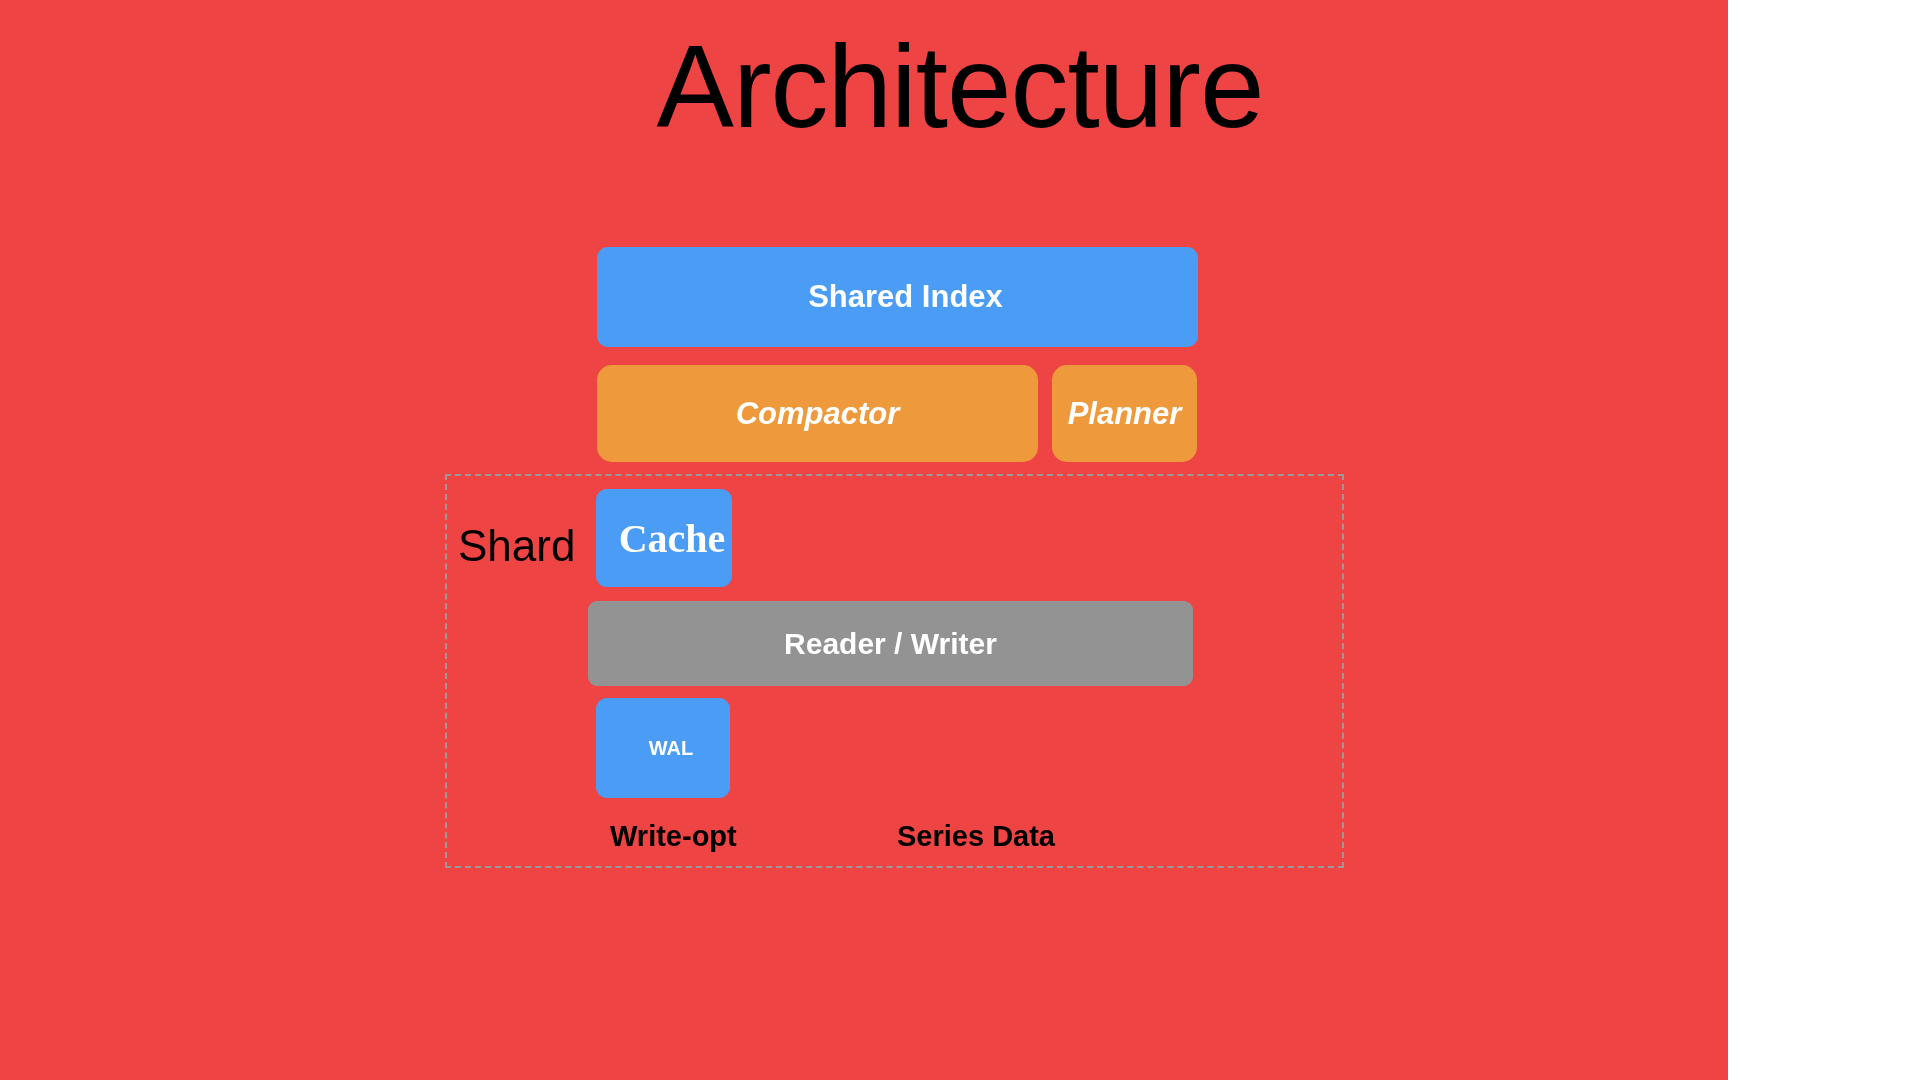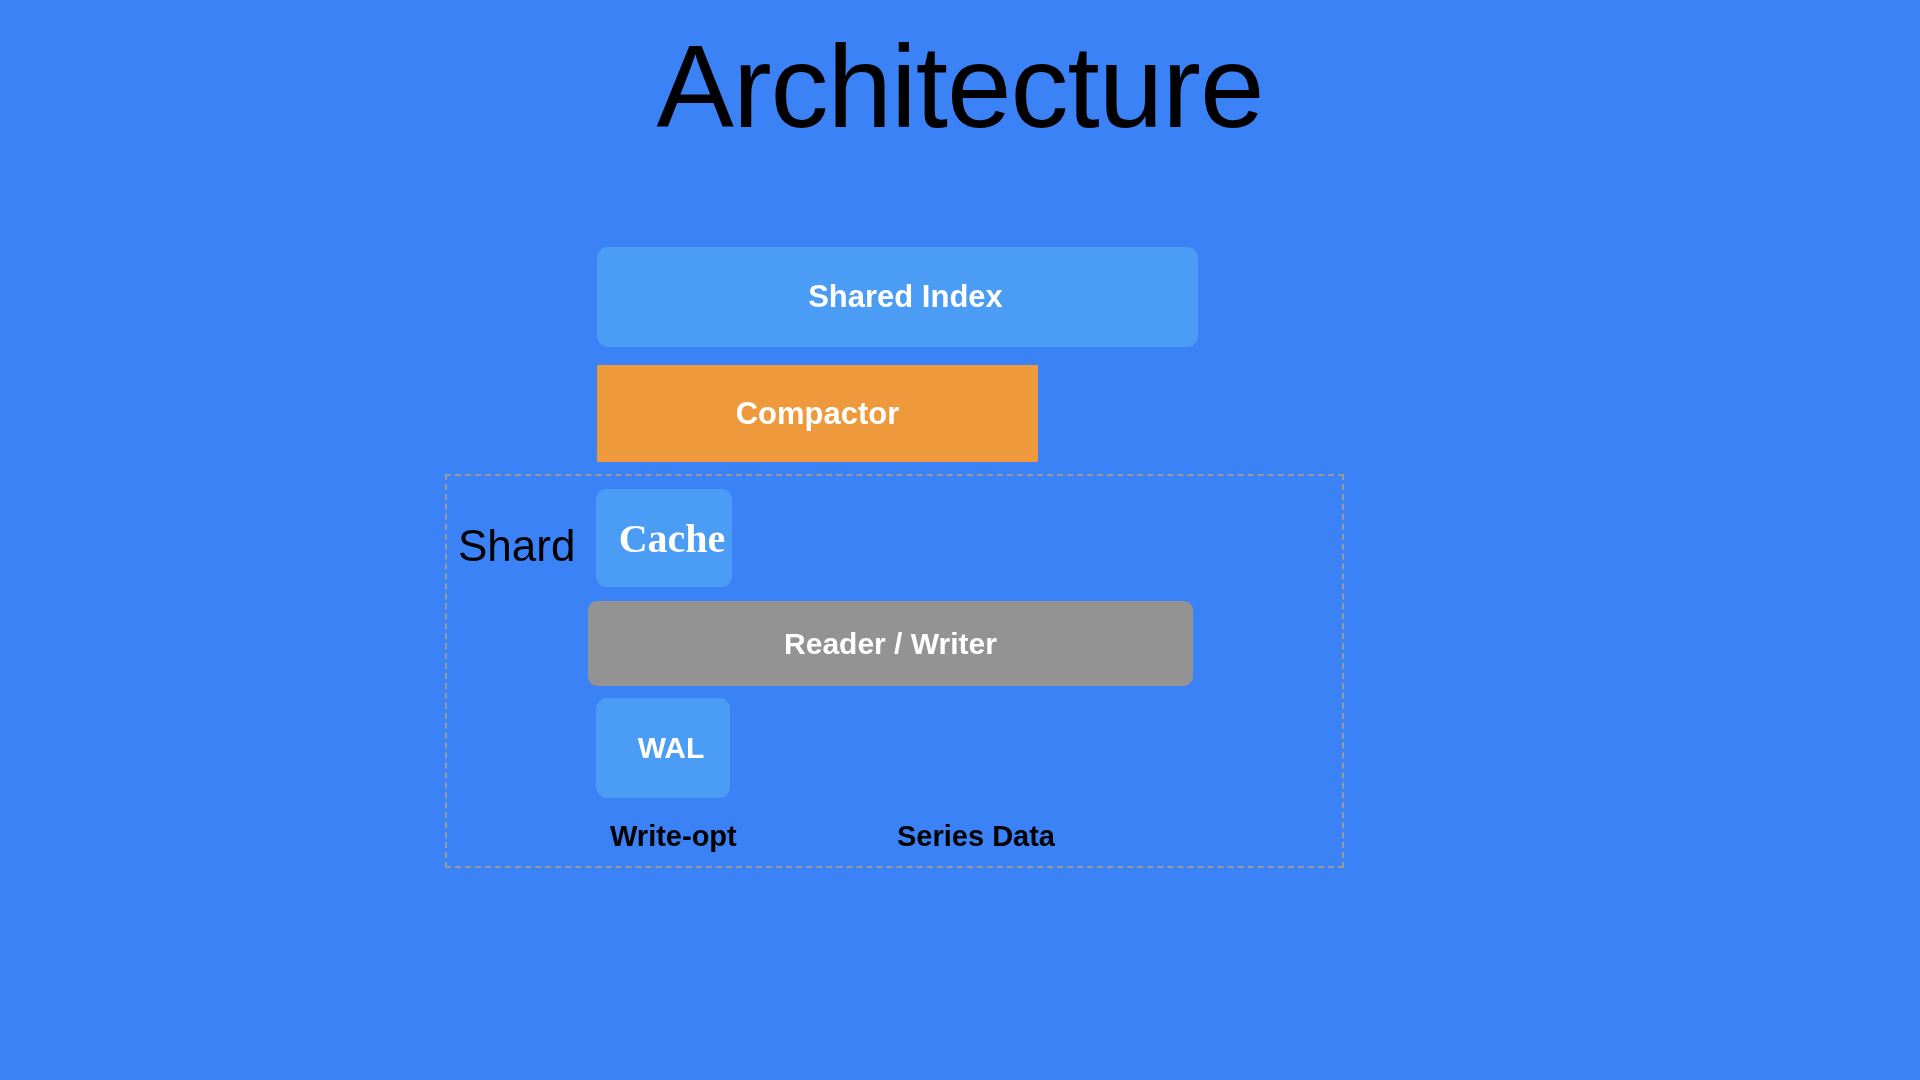--- a/index.html
+++ b/index.html
@@ -17,9 +17,9 @@
 
   #slide {
     position: relative;
-    width: 1920px;
+    width: 1728px;
     height: 1080px;
-    background: #3b82f6;
+    background: #ef4444;
   }
 
   

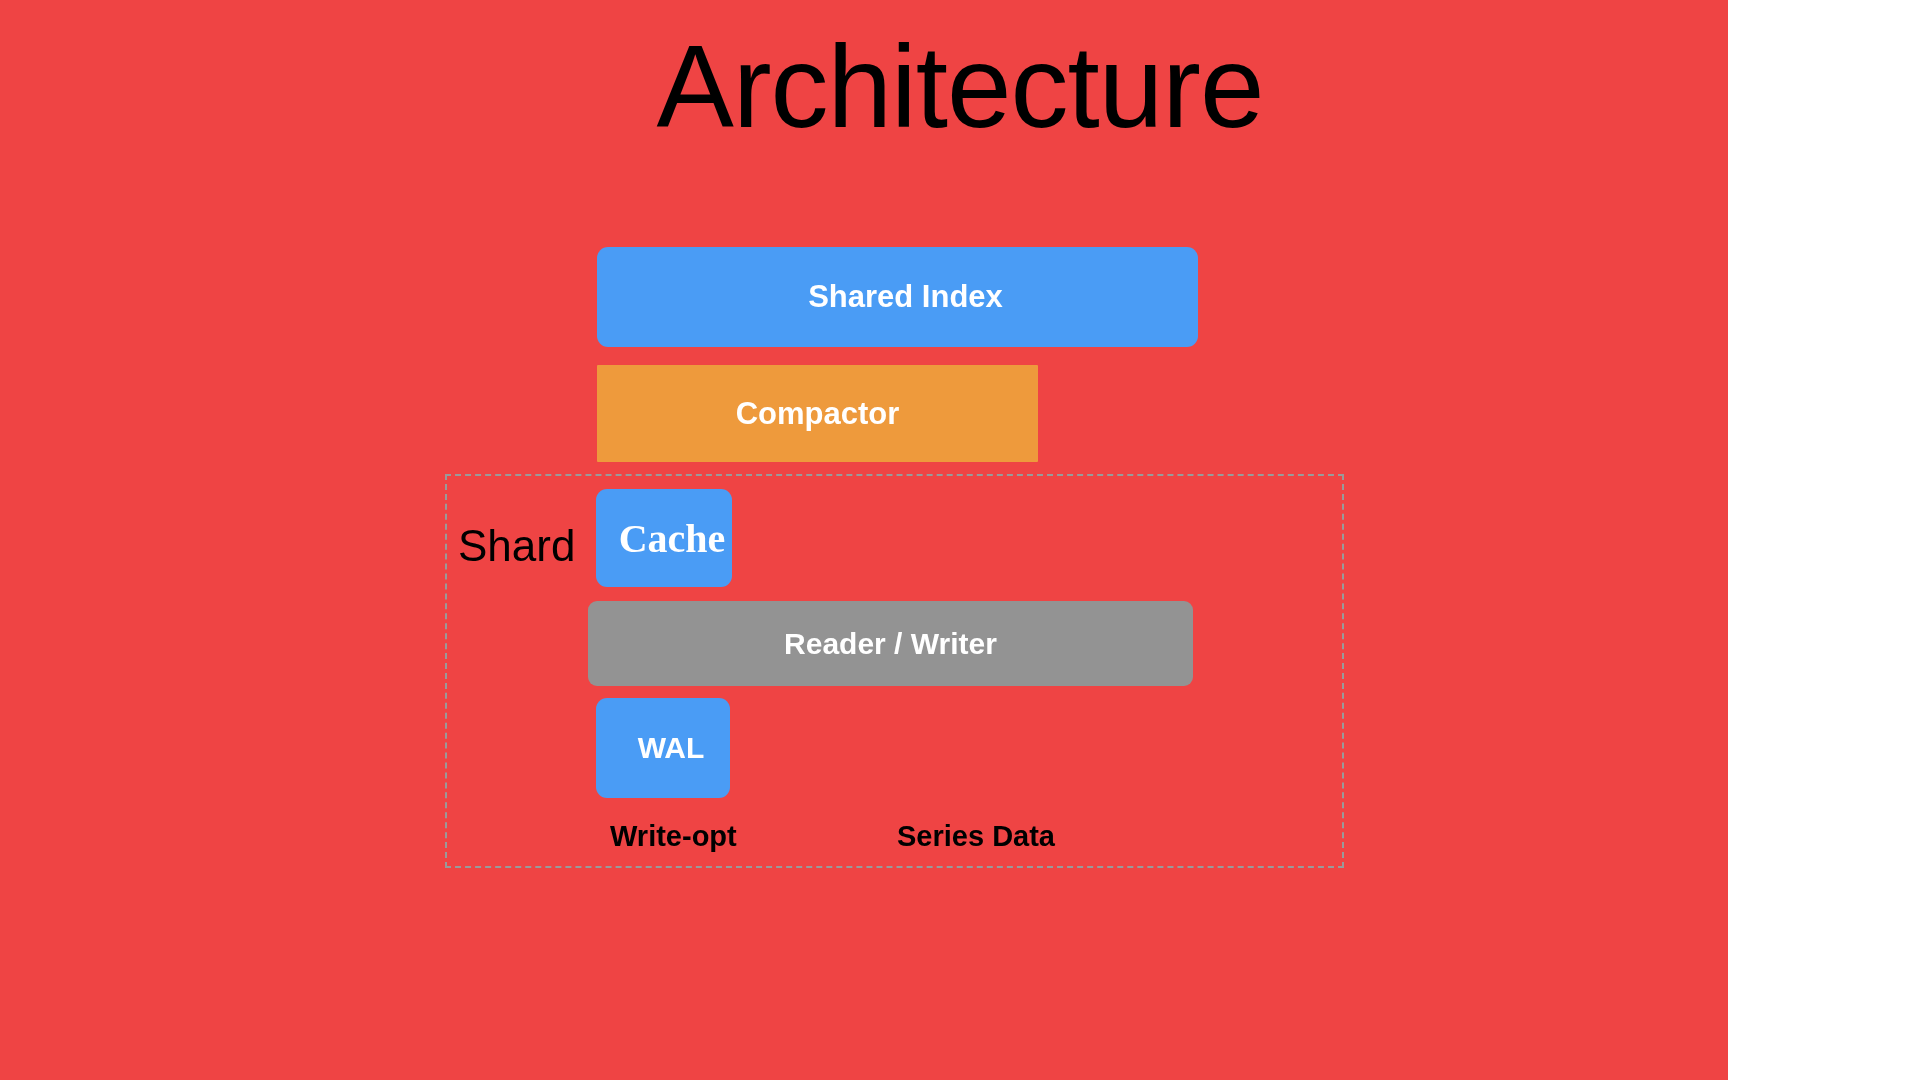--- a/index.html
+++ b/index.html
@@ -53,7 +53,7 @@
   }
 
   .node-blue   { background: #4a9cf5; border-radius: 11px; padding-left: 16px; }
-  .node-orange { background: #ee9a3c; border-radius: 1px; }
+  .node-orange { background: #ee9a3c; border-radius: 15px; font-style: italic; }
   .node-gray   { background: #939393; border-radius: 9px; }
 
   

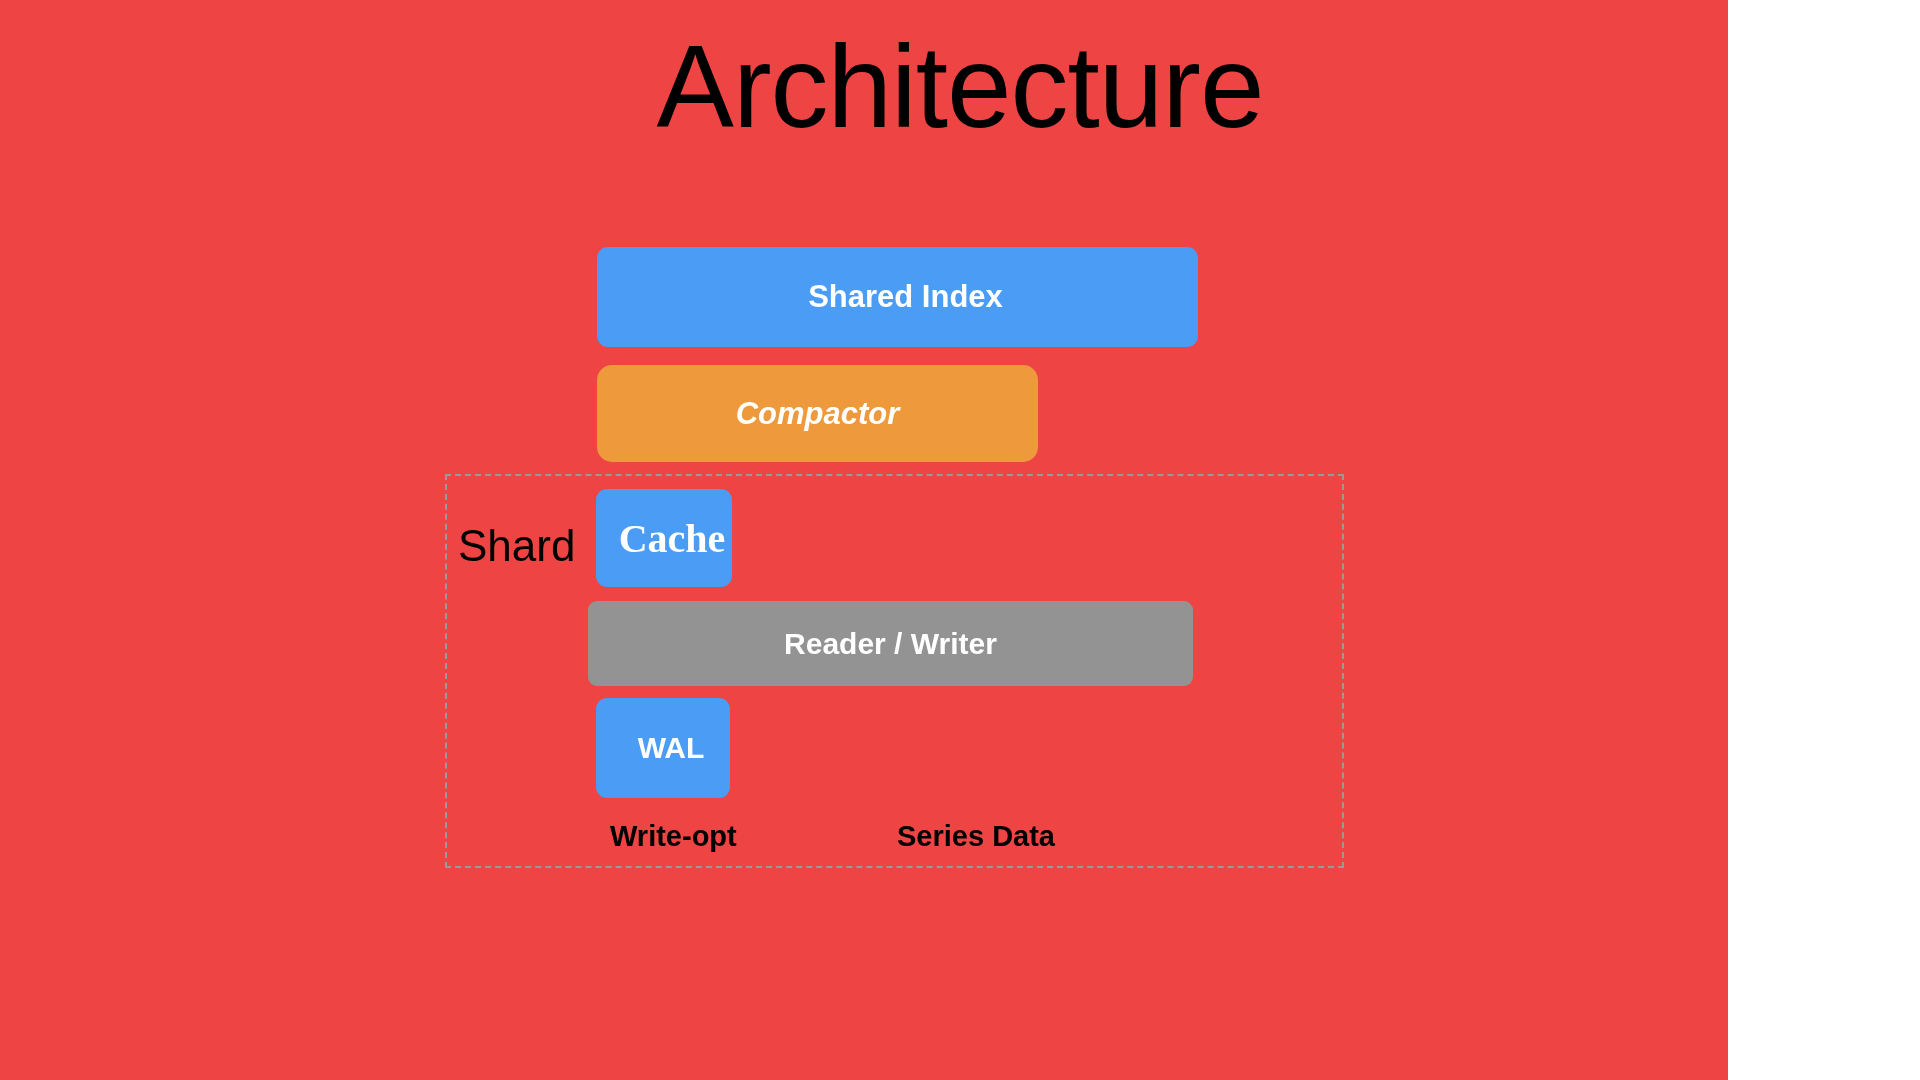--- a/index.html
+++ b/index.html
@@ -151,6 +151,9 @@
     <span>Compactor</span>
   </div>
 
+  <div class="node node-orange" id="planner">
+    <span>Planner</span>
+  </div>
 
   <div id="shard-container"></div>
 

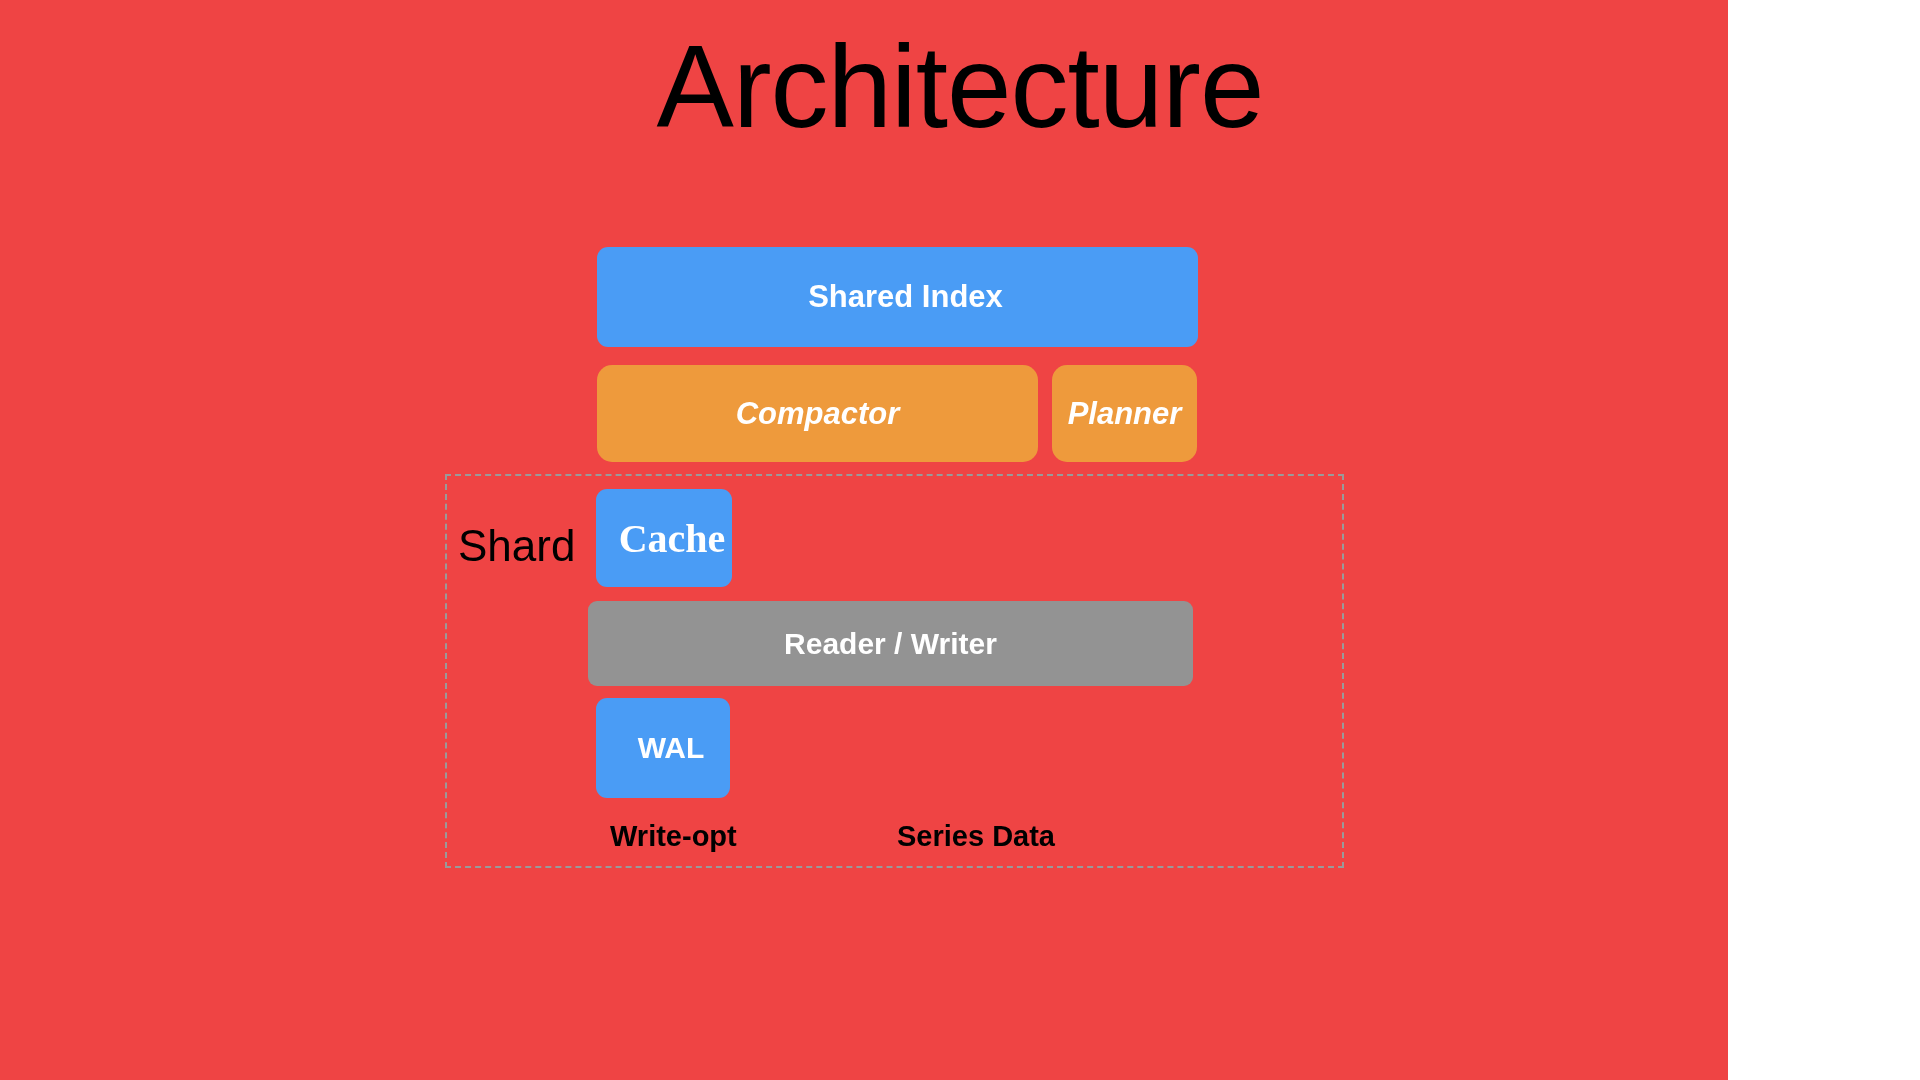--- a/index.html
+++ b/index.html
@@ -112,7 +112,7 @@
   #wal {
     left: 596px;  top: 698px;
     width: 134px; height: 100px;
-    font-size: 30px;
+    font-size: 20px;
   }
 
   #tsm {

